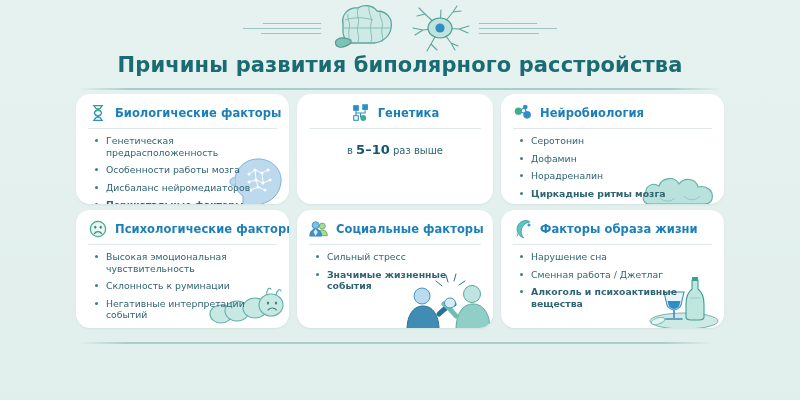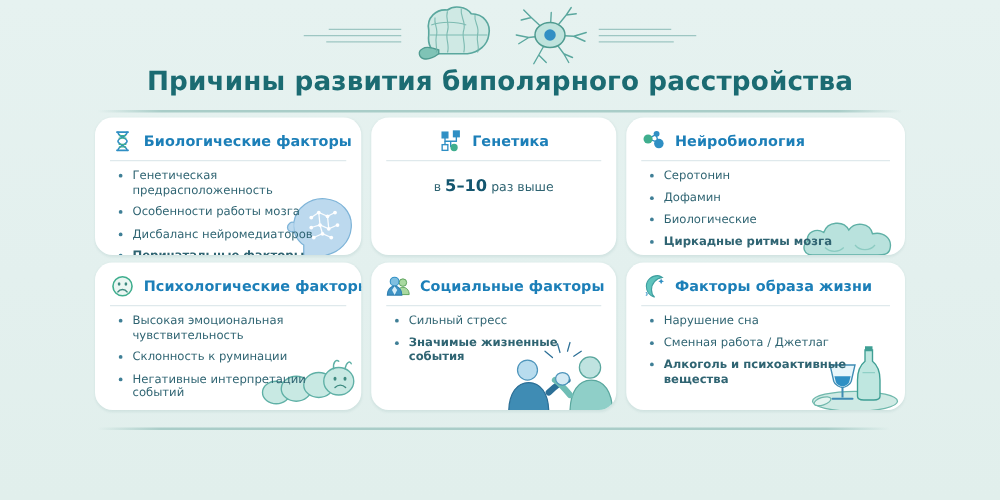--- a/index.html
+++ b/index.html
@@ -319,7 +319,7 @@
       <ul class="bullets">
         <li>Серотонин</li>
         <li>Дофамин</li>
-        <li>Биологические</li>
+        <li>Норадреналин</li>
         <li>Циркадные ритмы мозга</li>
       </ul>
       <svg class="deco cloud" viewBox="0 0 84 42">

